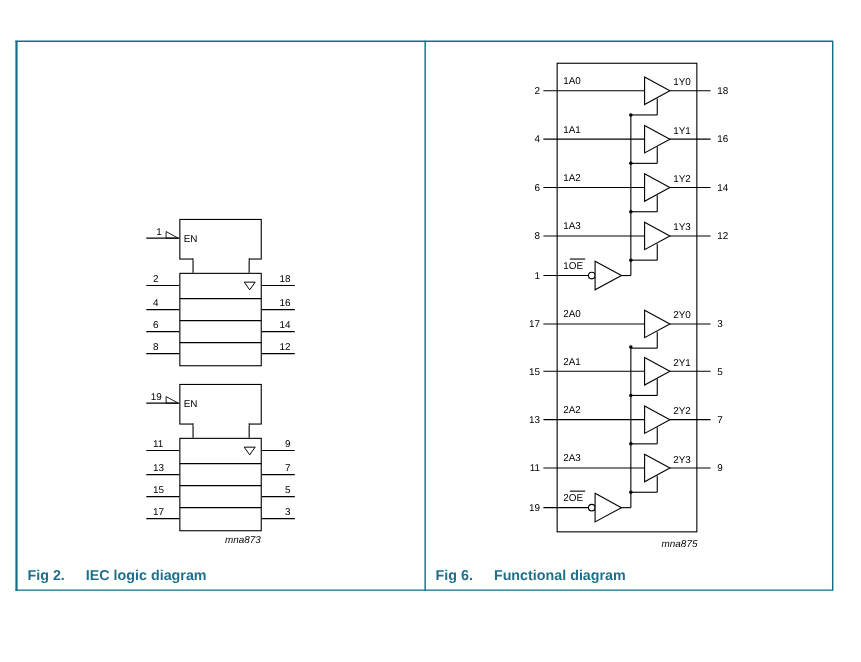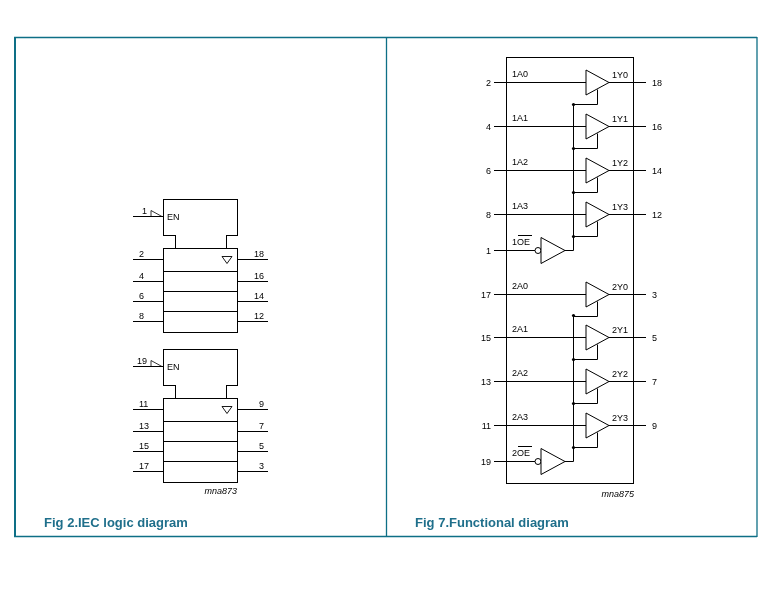--- a/index.html
+++ b/index.html
@@ -6,7 +6,7 @@
   body { width: 783px; height: 602px; position: relative; overflow: hidden; font-family: "Liberation Sans", sans-serif; }
   #frame { position: absolute; left: 0; top: 0; }
   .caption { position: absolute; top: 515px; font-family: "Liberation Sans", sans-serif; font-weight: bold; font-size: 13px; color: #1f6f8b; white-space: nowrap; }
-  .caption .num { display: inline-block; width: 53px; text-align: right; }
+  .caption .num { display: inline-block; width: 53px; }
   svg text { font-family: "Liberation Sans", sans-serif; fill: #000; }
 </style>
 </head>

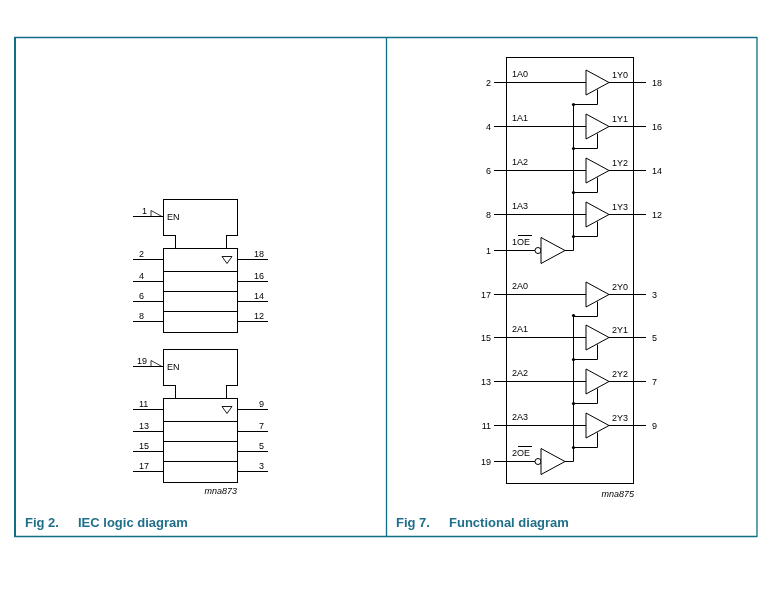--- a/index.html
+++ b/index.html
@@ -212,7 +212,7 @@
   <span class="num">Fig 2.</span><span>IEC logic diagram</span>
 </div>
 <div class="caption" style="left:396px;">
-  <span class="num">Fig 7.</span><span>Functional diagram</span>
+  <span class="num">Fig 6.</span><span>Functional diagram</span>
 </div>
 
 </body></html>

